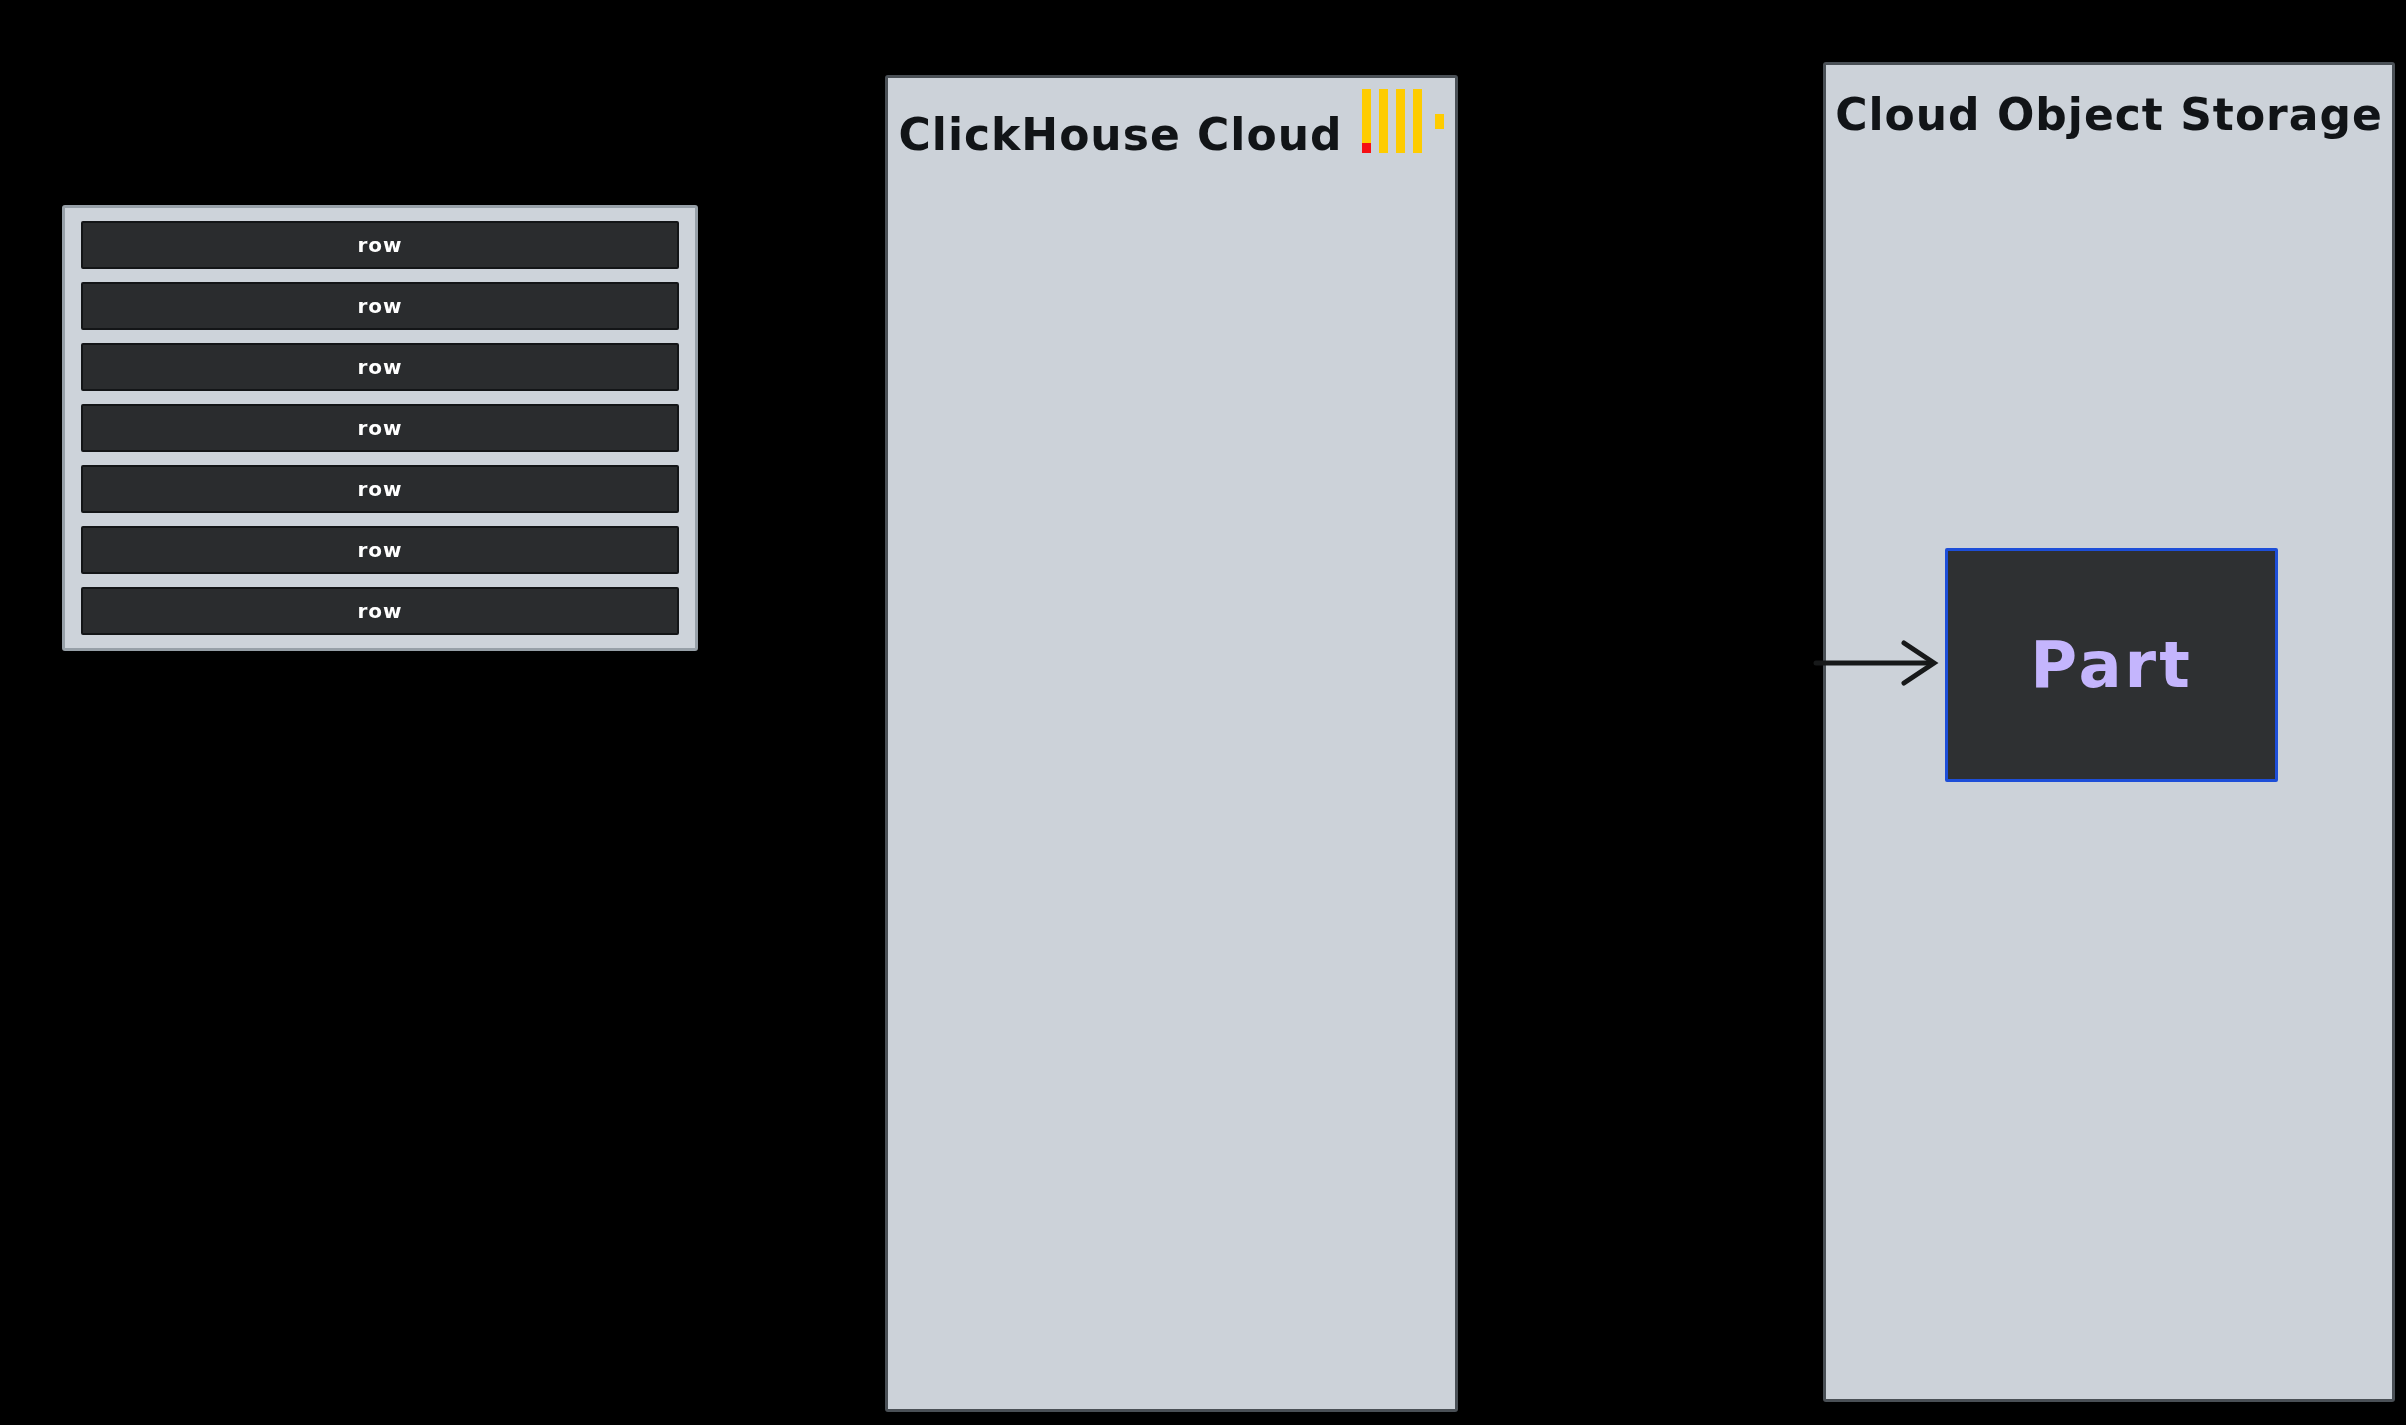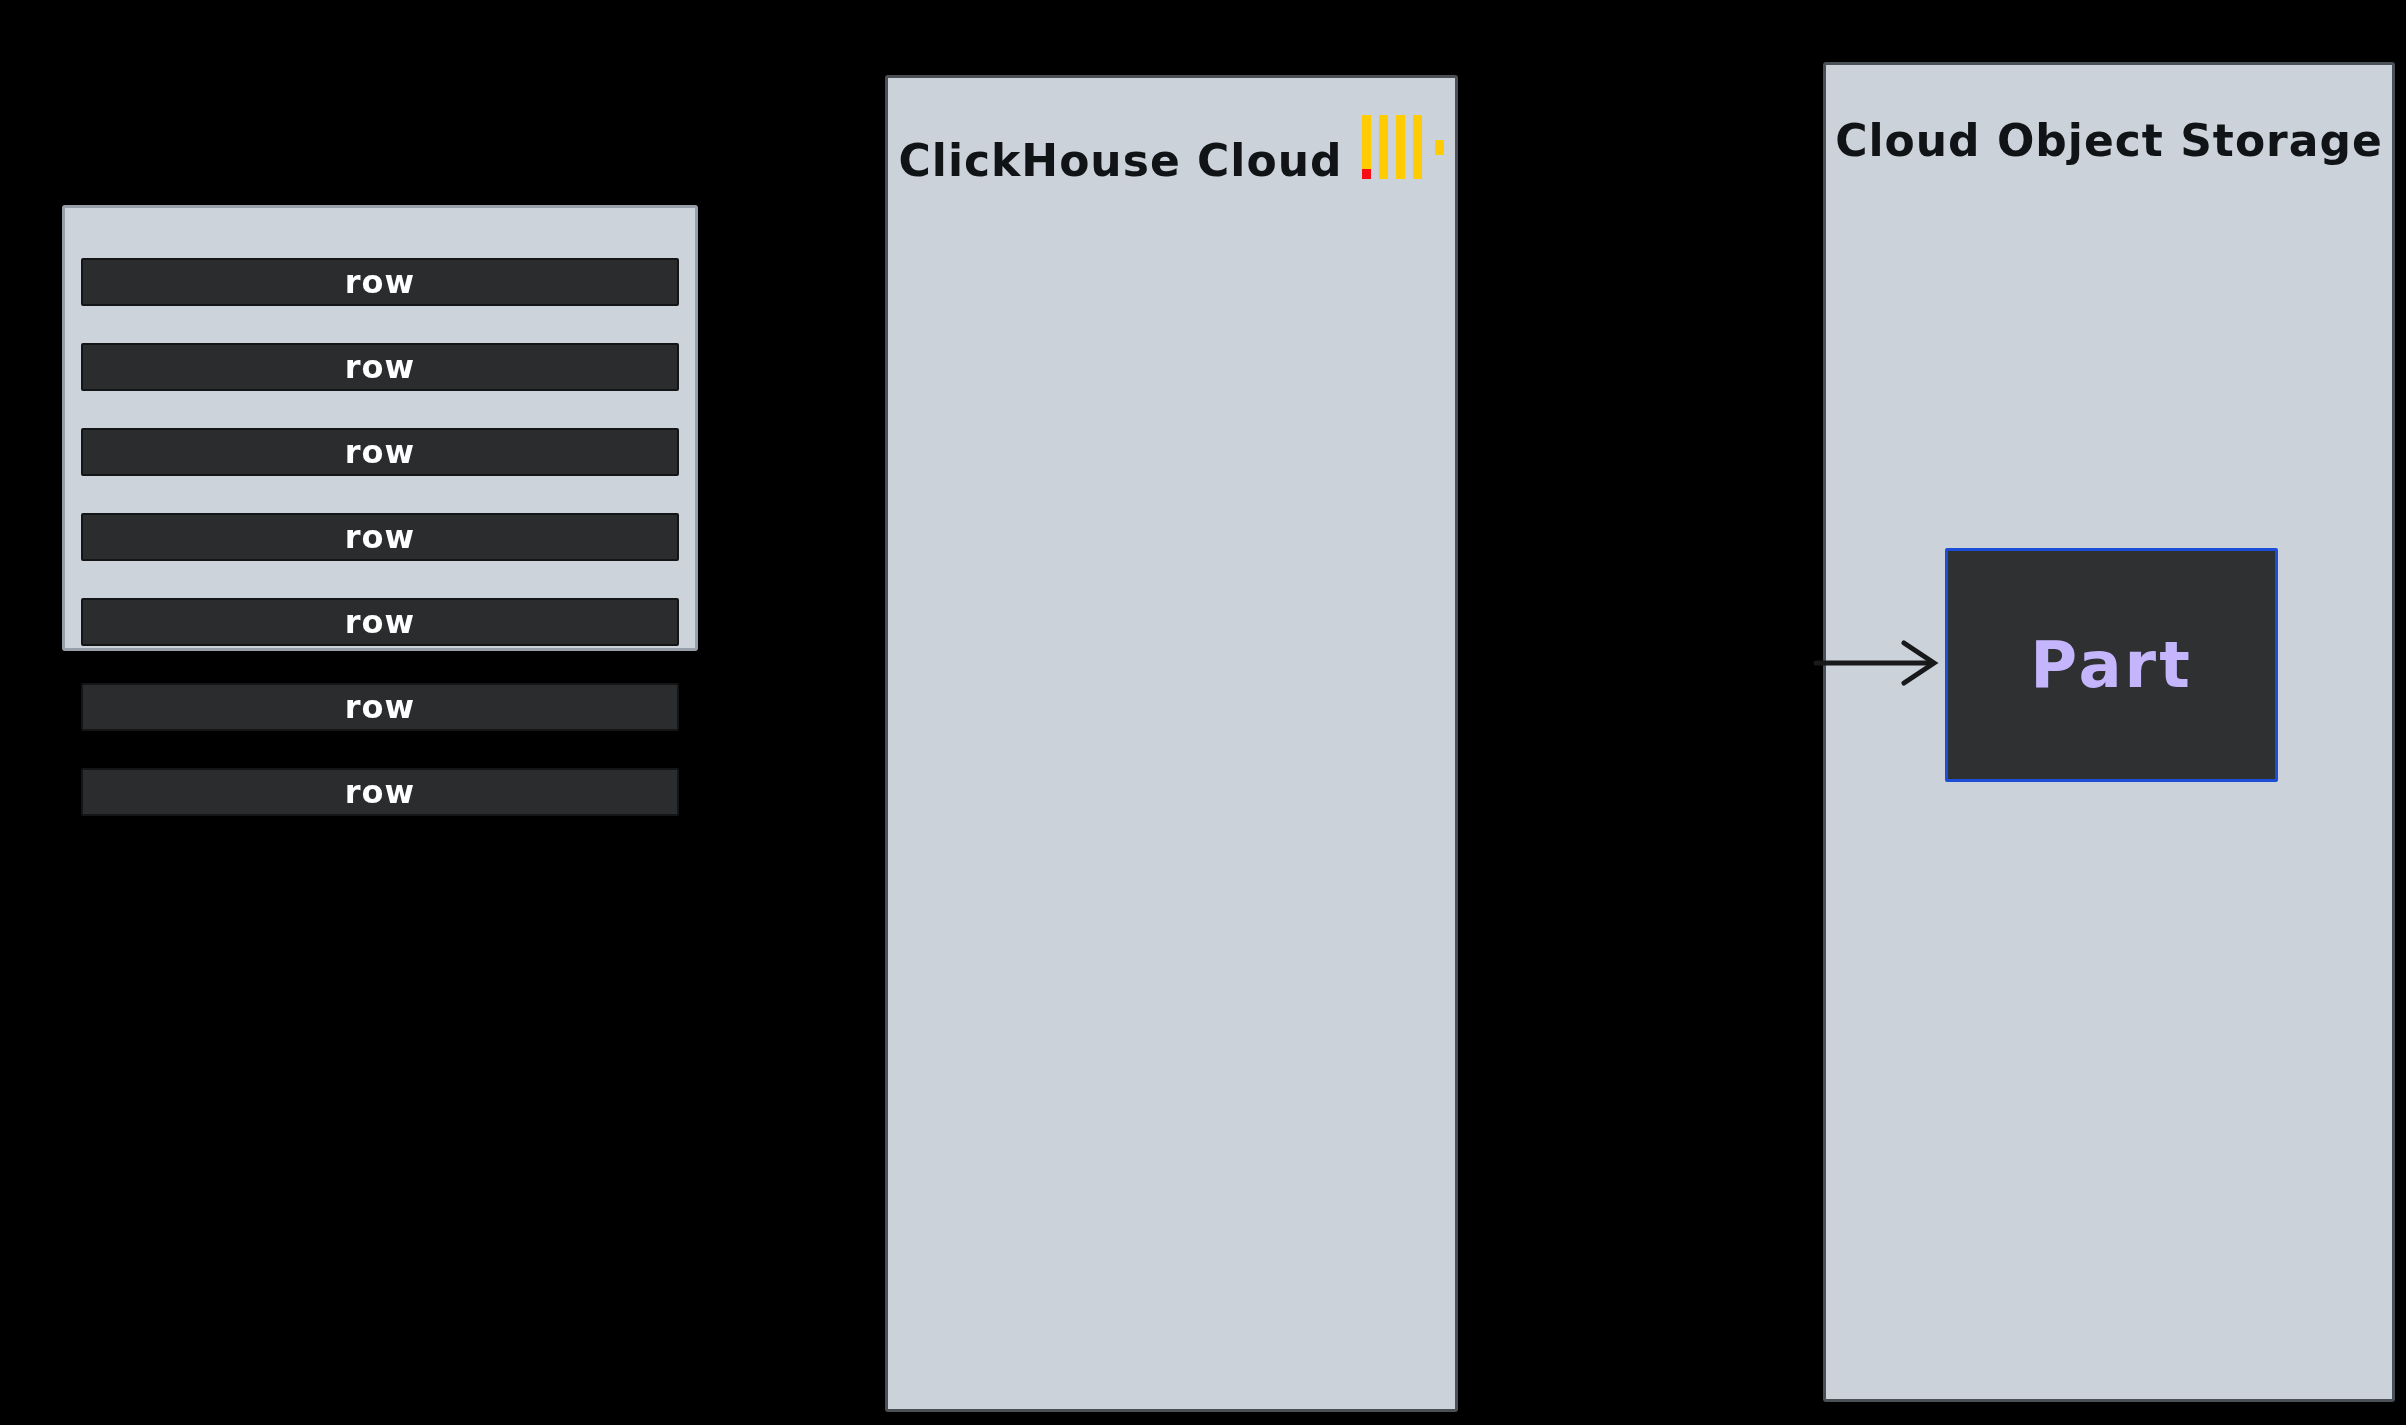--- a/index.html
+++ b/index.html
@@ -35,7 +35,7 @@
   #storage-panel{left:1823px;top:62px;width:572px;height:1340px;}
   .panel-header{
     display:flex;align-items:center;justify-content:center;
-    gap:20px;margin-top:50px;
+    gap:20px;margin-top:24px;
   }
   .panel-title{
     color:#111417;font-size:44px;font-weight:bold;letter-spacing:1px;

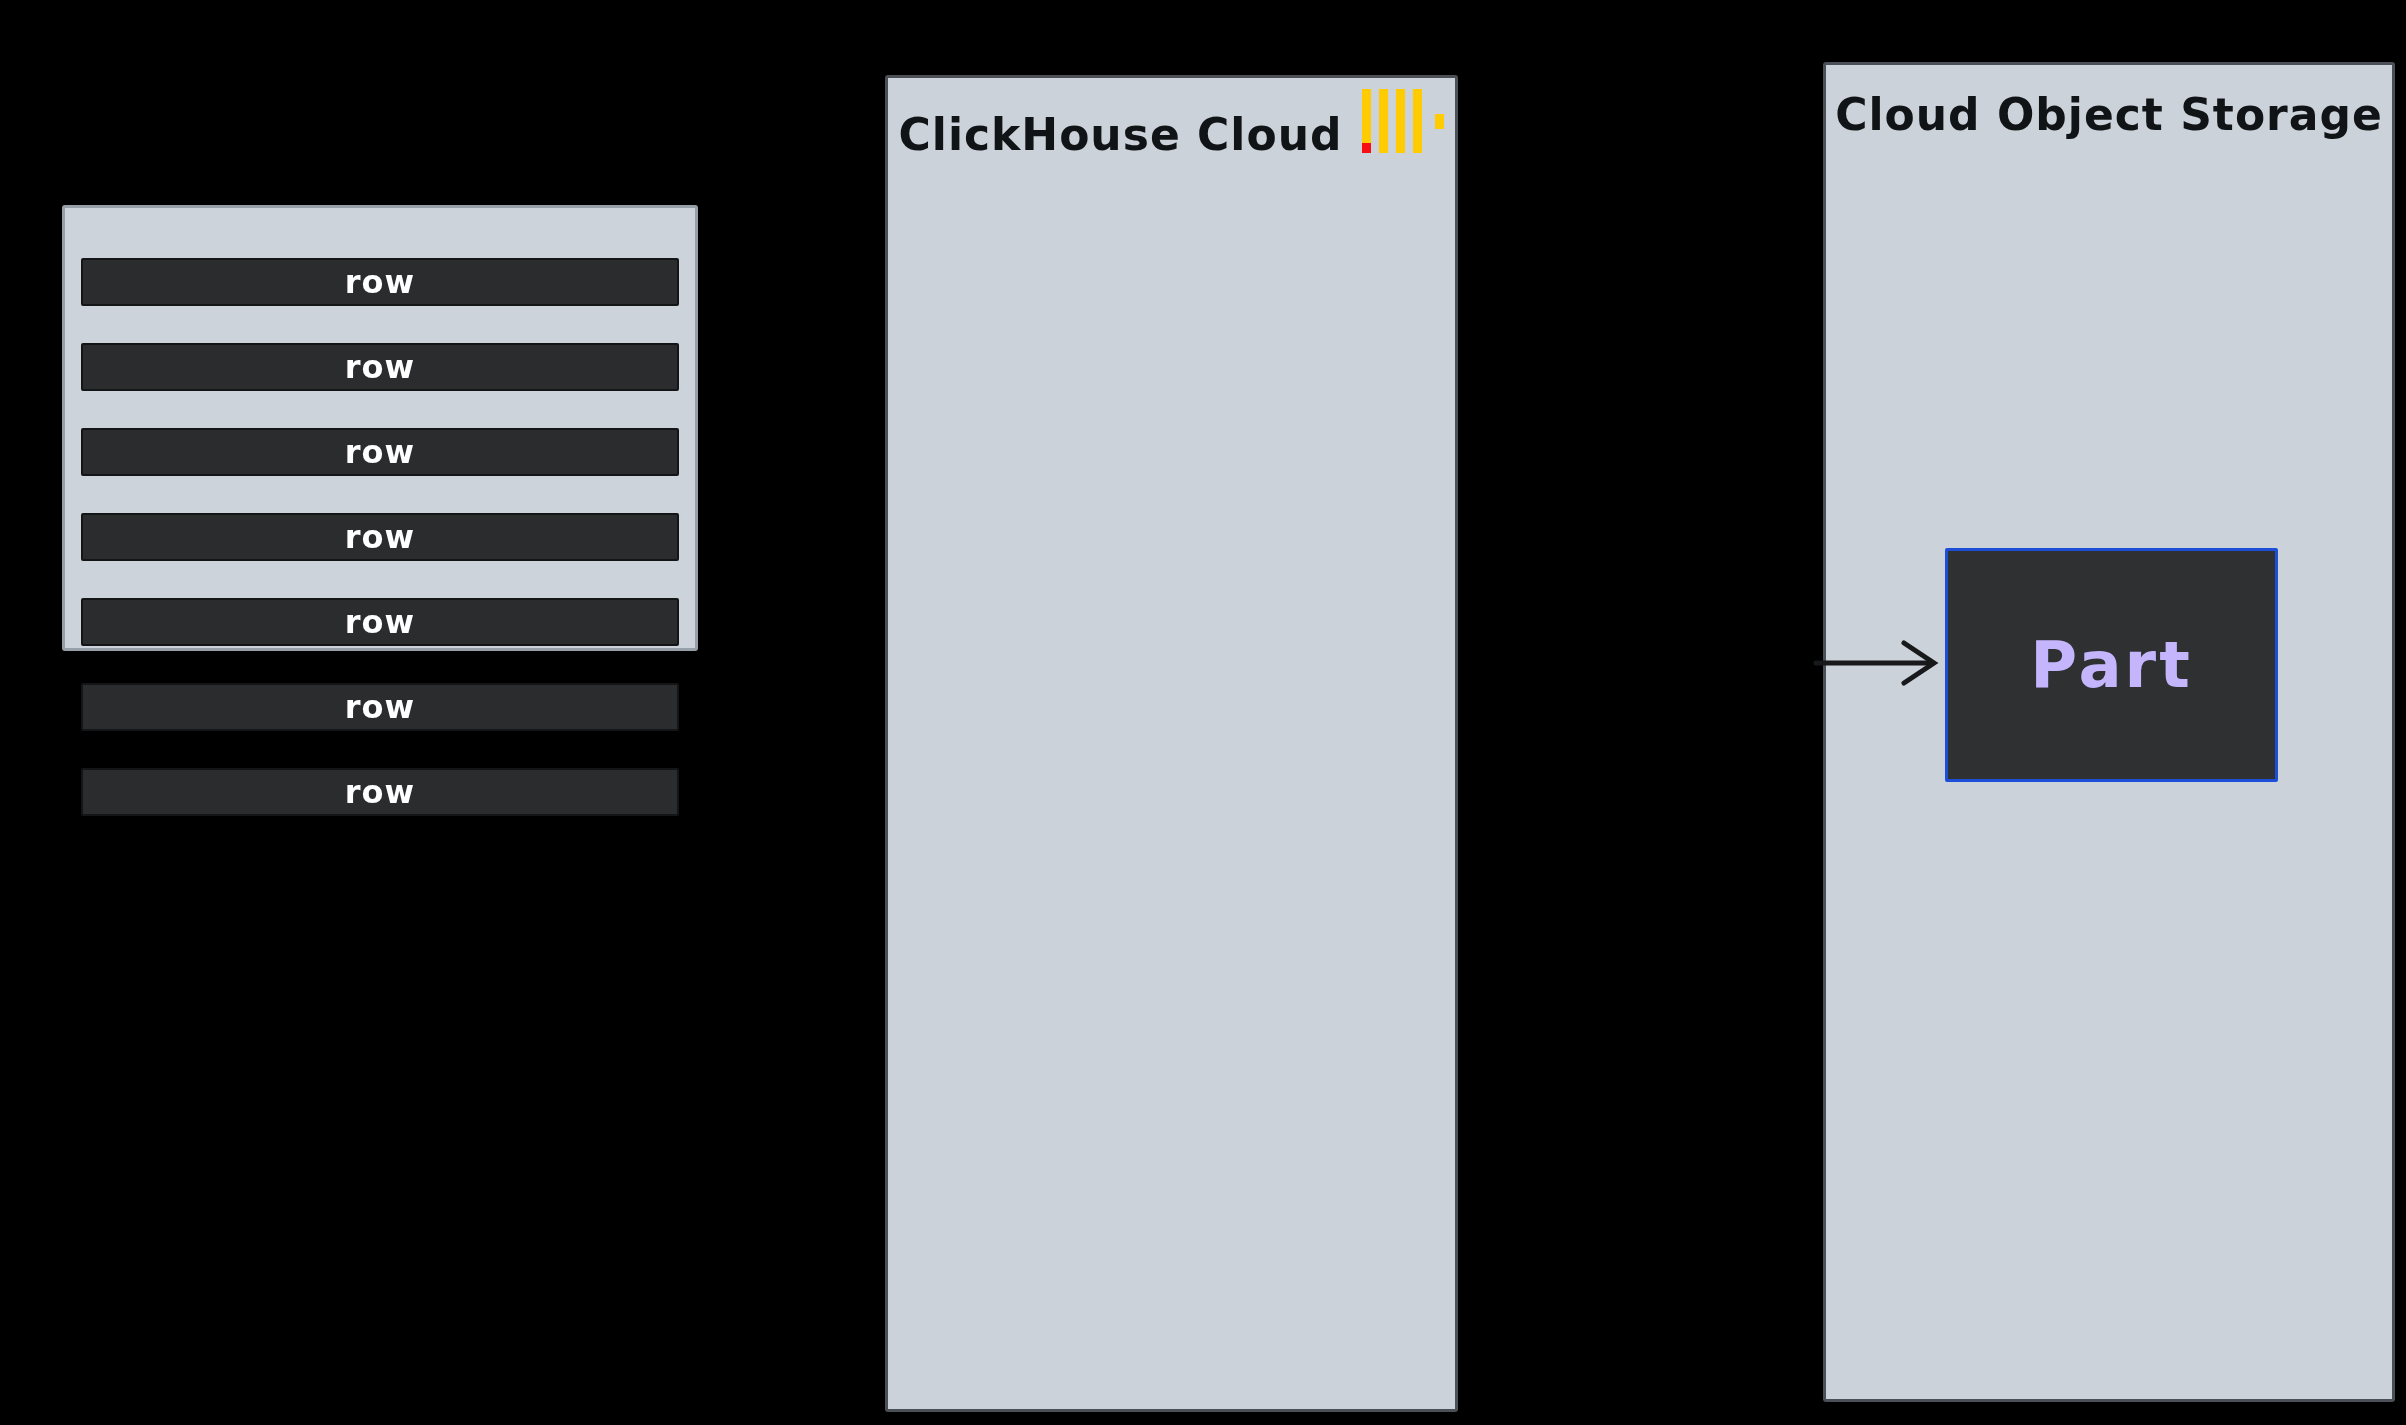--- a/index.html
+++ b/index.html
@@ -23,7 +23,7 @@
     background:#2a2c2e;border:2px solid #131517;border-radius:2px;
     box-sizing:border-box;
     display:flex;align-items:center;justify-content:center;
-    color:#fff;font-size:32px;font-weight:bold;letter-spacing:1px;margin-top:37px;
+    color:#fff;font-size:20px;font-weight:bold;letter-spacing:1px;
   }
   
   .panel{

